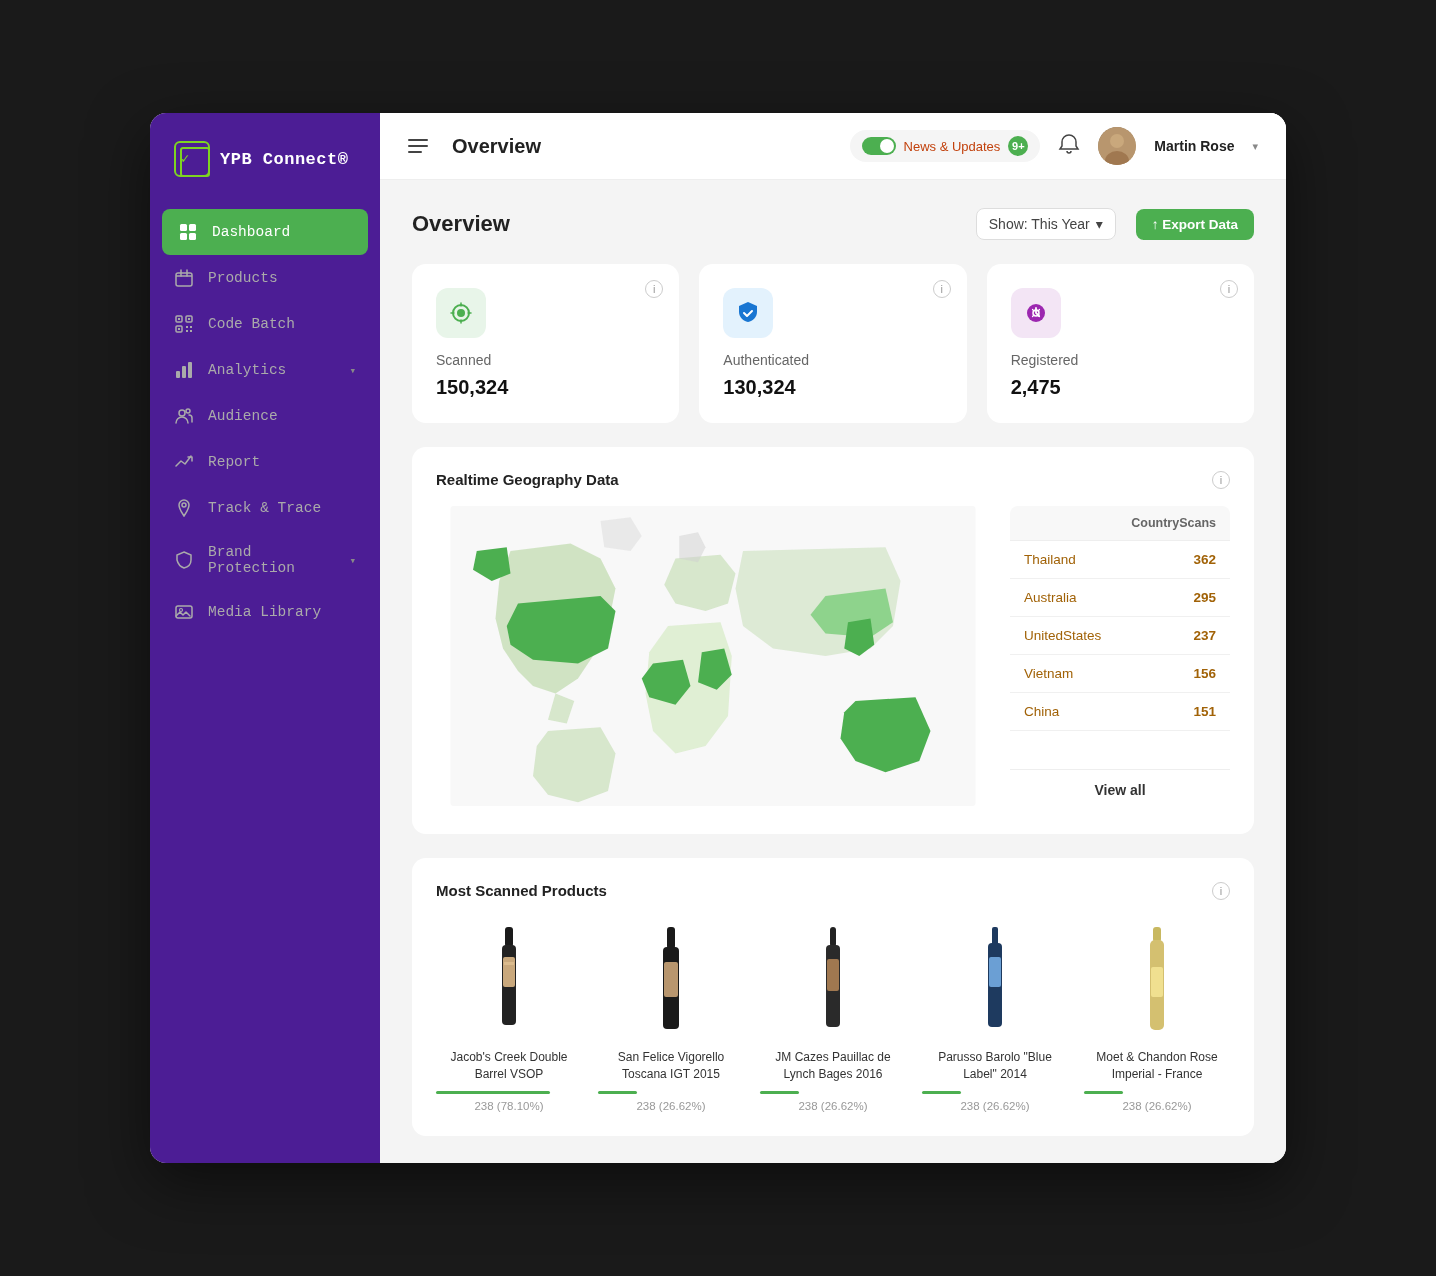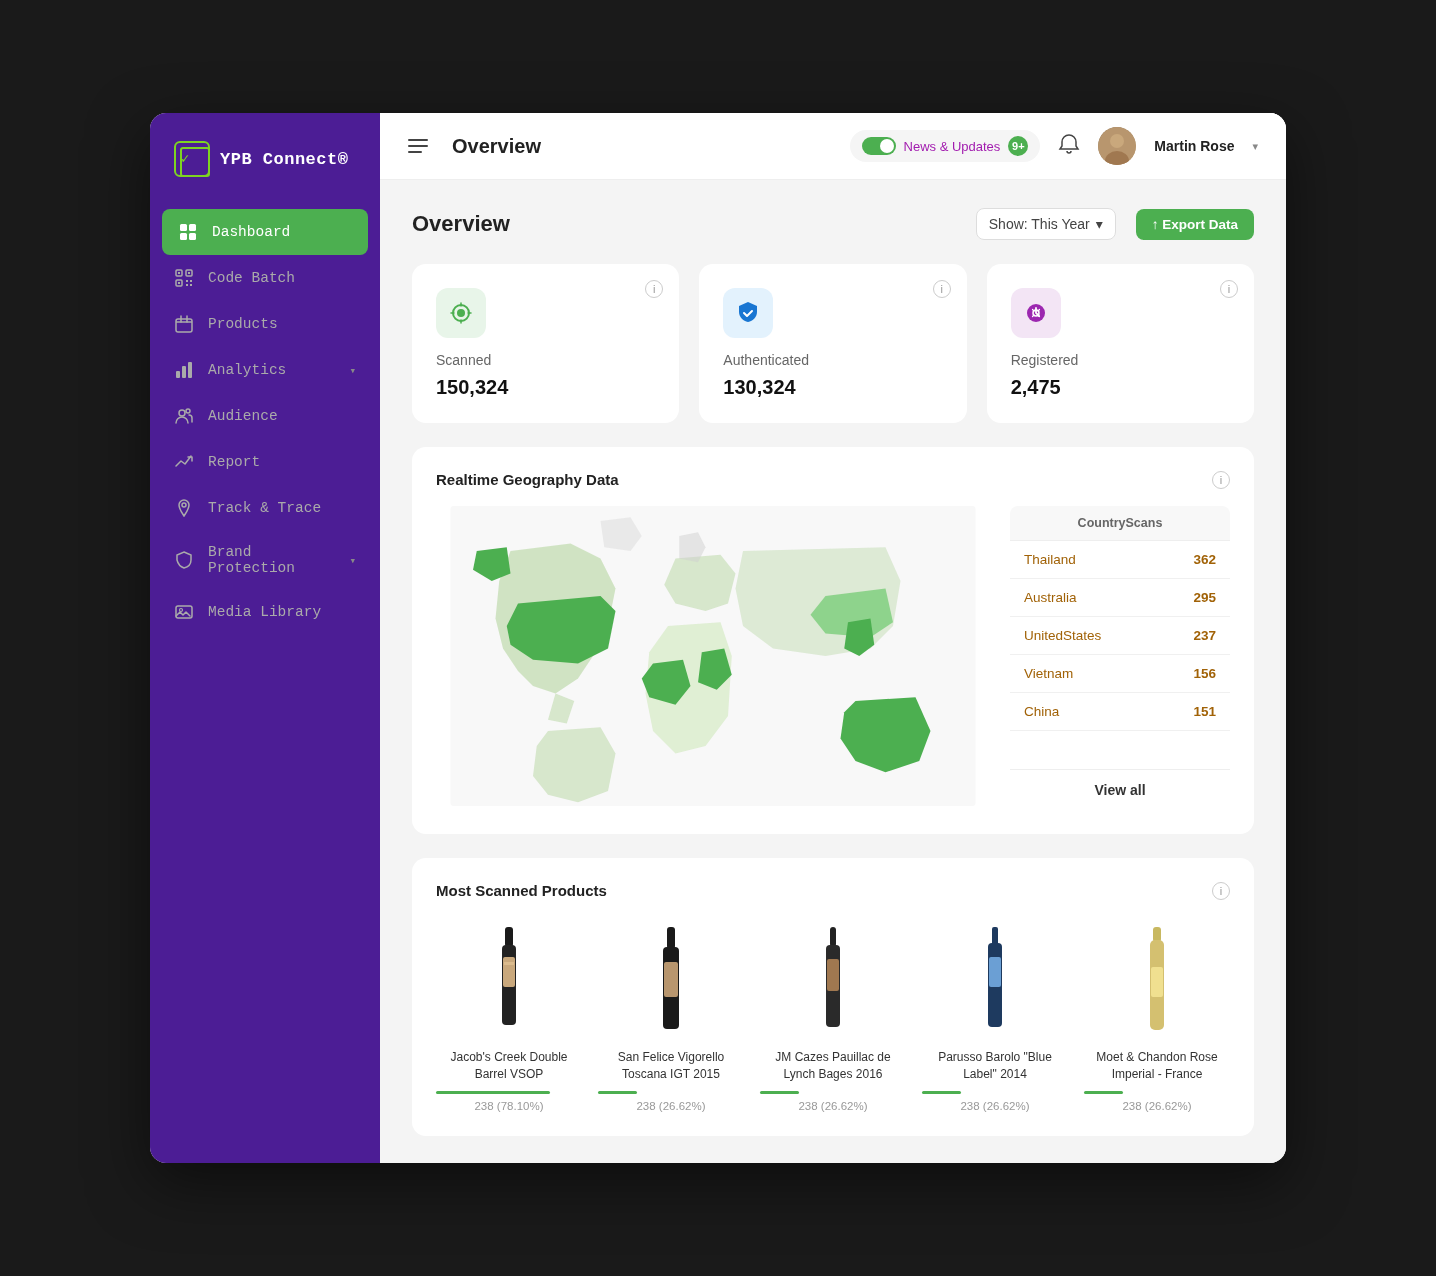--- a/index.html
+++ b/index.html
@@ -181,7 +181,7 @@
     }
     .news-label {
       font-size: 13px;
-      color: #a21caf;
+      color: #c2410c;
       font-weight: 500;
     }
     .news-badge {

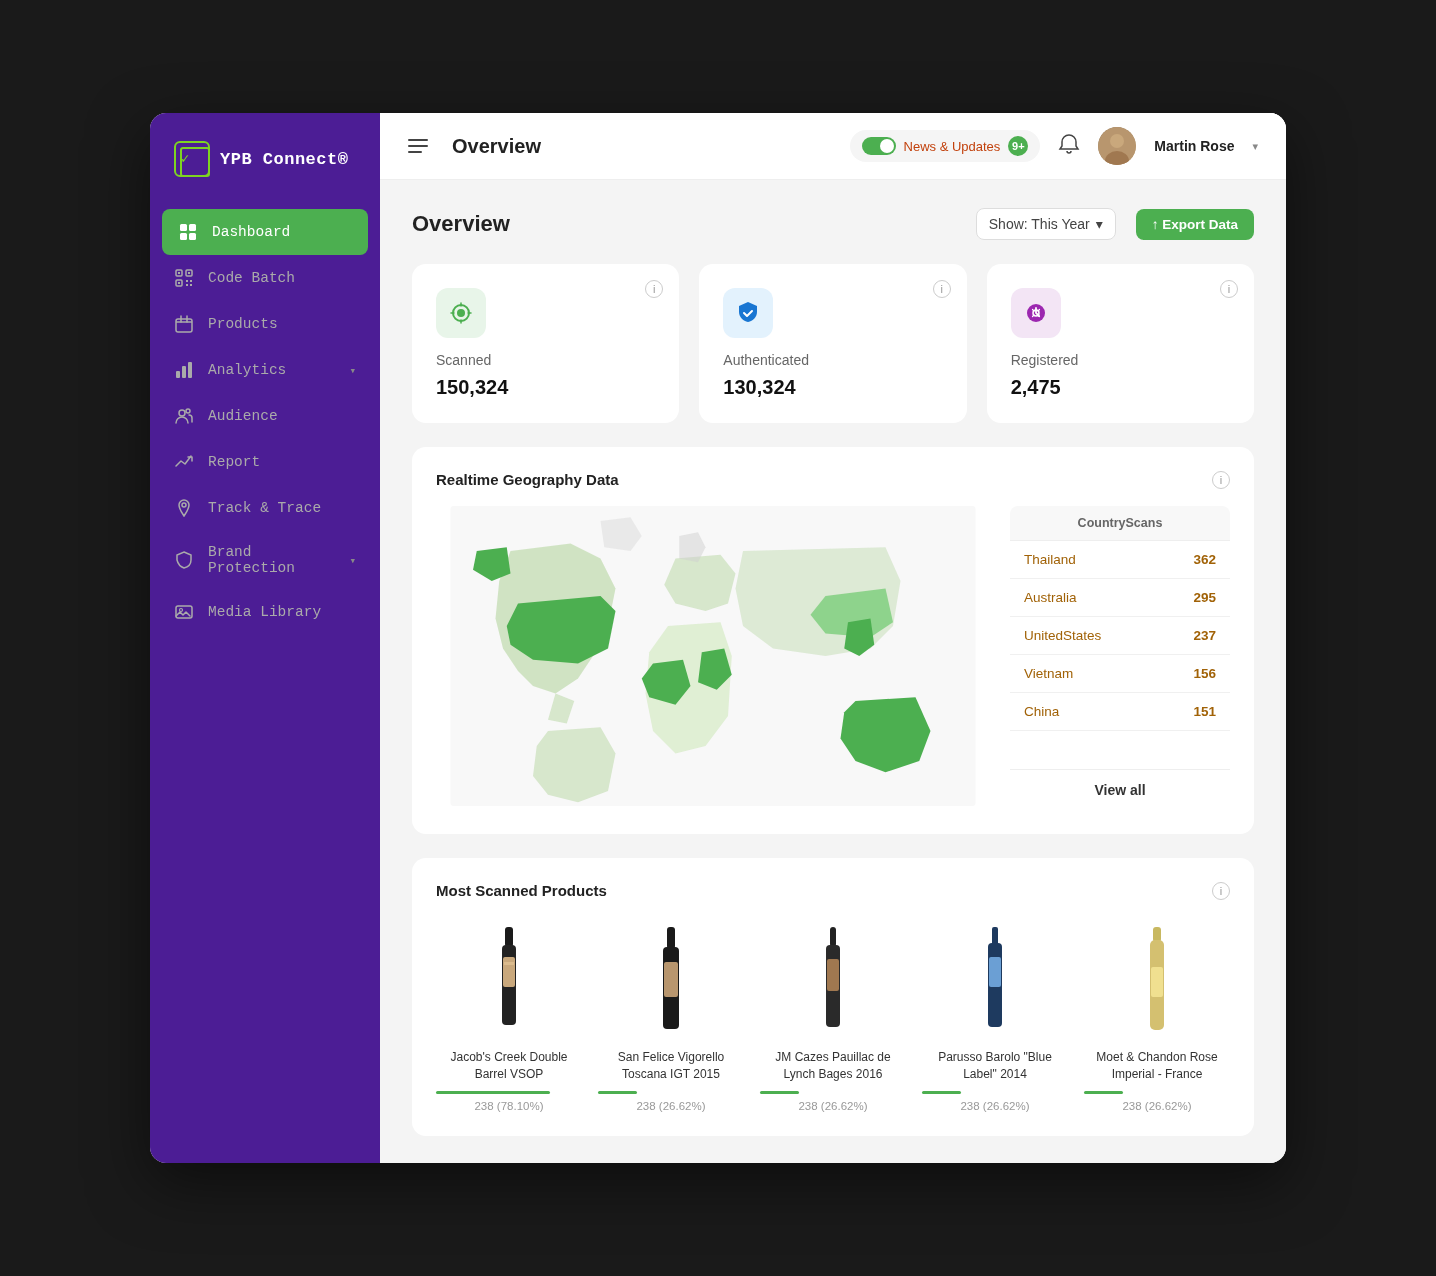--- a/index.html
+++ b/index.html
@@ -473,6 +473,17 @@
       <div class="nav-item">
         <span class="nav-icon">
           <svg width="18" height="18" viewBox="0 0 18 18" fill="none">
+            <rect x="1" y="4" width="16" height="13" rx="2" stroke="#aaa" stroke-width="1.5"></rect>
+            <path d="M1 7h16" stroke="#aaa" stroke-width="1.5"></path>
+            <path d="M6 1v6M12 1v6" stroke="#aaa" stroke-width="1.5" stroke-linecap="round"></path>
+          </svg>
+        </span>
+        <span>Products</span>
+      </div>
+
+      <div class="nav-item">
+        <span class="nav-icon">
+          <svg width="18" height="18" viewBox="0 0 18 18" fill="none">
             <rect x="1" y="1" width="6" height="6" rx="1" stroke="#aaa" stroke-width="1.5"></rect>
             <rect x="11" y="1" width="6" height="6" rx="1" stroke="#aaa" stroke-width="1.5"></rect>
             <rect x="1" y="11" width="6" height="6" rx="1" stroke="#aaa" stroke-width="1.5"></rect>
@@ -483,17 +494,6 @@
           </svg>
         </span>
         <span>Code Batch</span>
-      </div>
-
-      <div class="nav-item">
-        <span class="nav-icon">
-          <svg width="18" height="18" viewBox="0 0 18 18" fill="none">
-            <rect x="1" y="4" width="16" height="13" rx="2" stroke="#aaa" stroke-width="1.5"></rect>
-            <path d="M1 7h16" stroke="#aaa" stroke-width="1.5"></path>
-            <path d="M6 1v6M12 1v6" stroke="#aaa" stroke-width="1.5" stroke-linecap="round"></path>
-          </svg>
-        </span>
-        <span>Products</span>
       </div>
 
       <div class="nav-item">

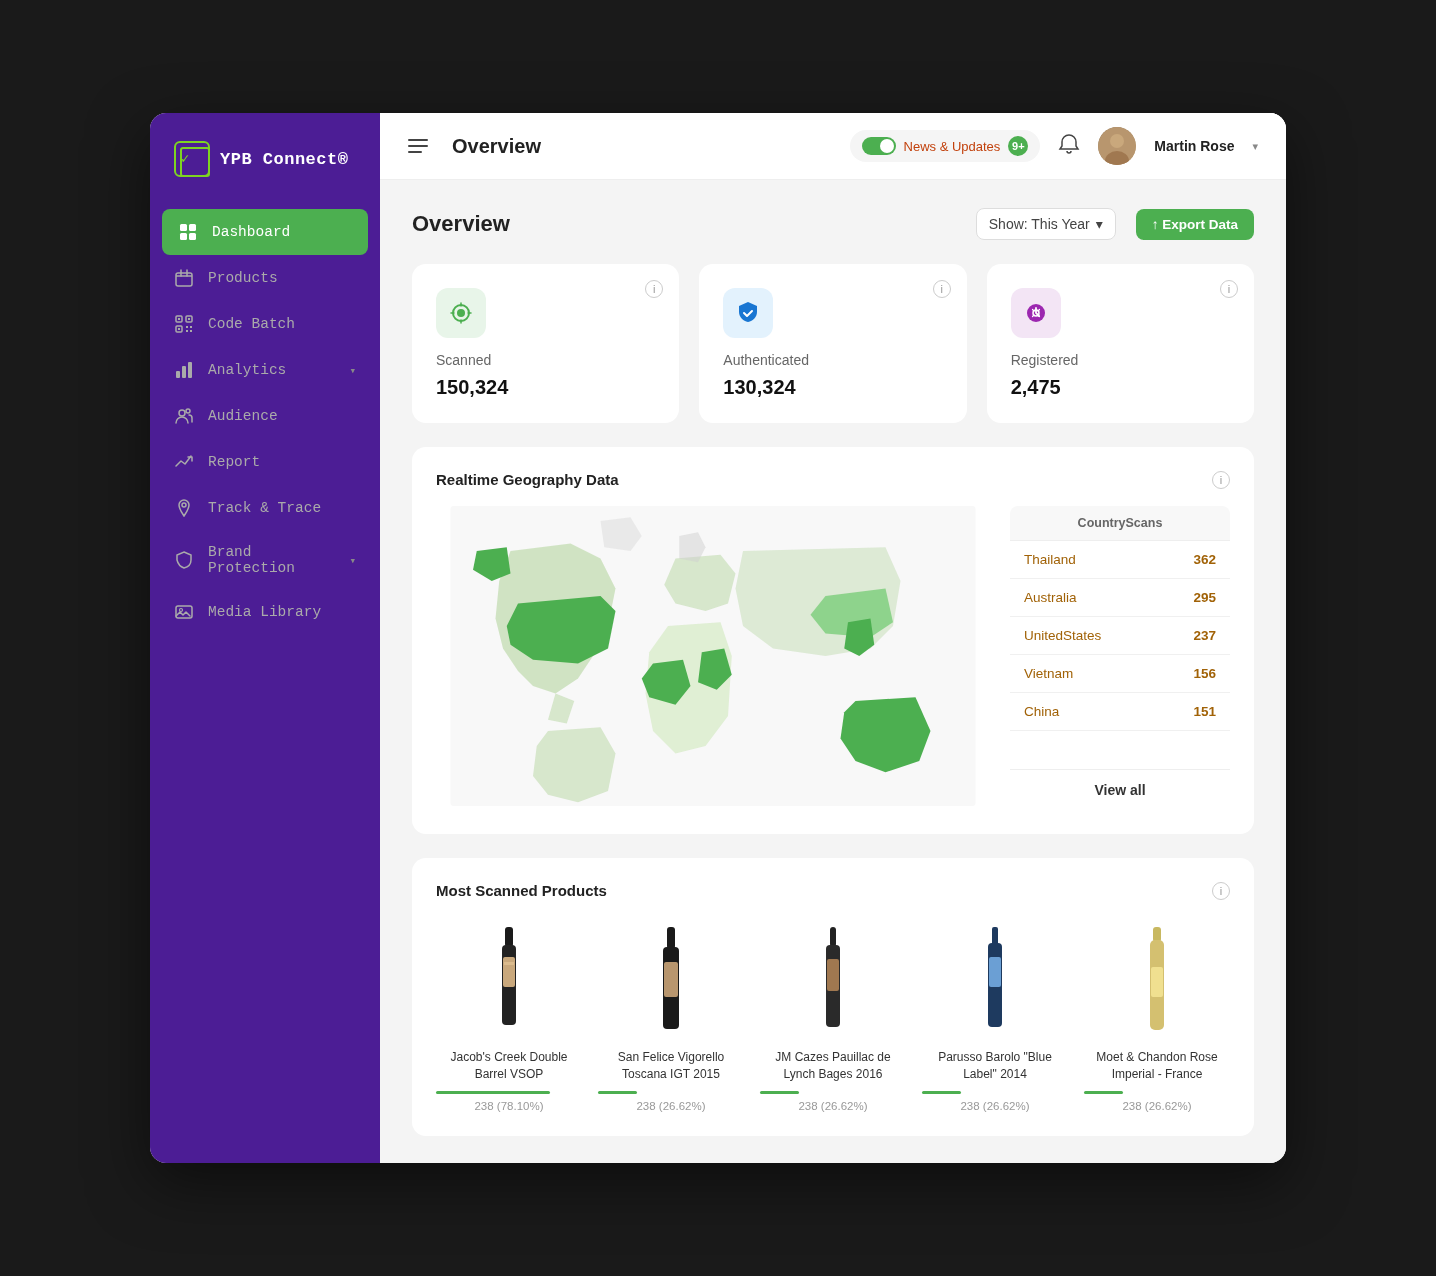--- a/index.html
+++ b/index.html
@@ -357,7 +357,7 @@
     }
     .geo-table-header {
       display: flex;
-      justify-content: center;
+      justify-content: flex-end;
       padding: 10px 14px;
       background: #f8f8f8;
       border-radius: 8px 8px 0 0;

